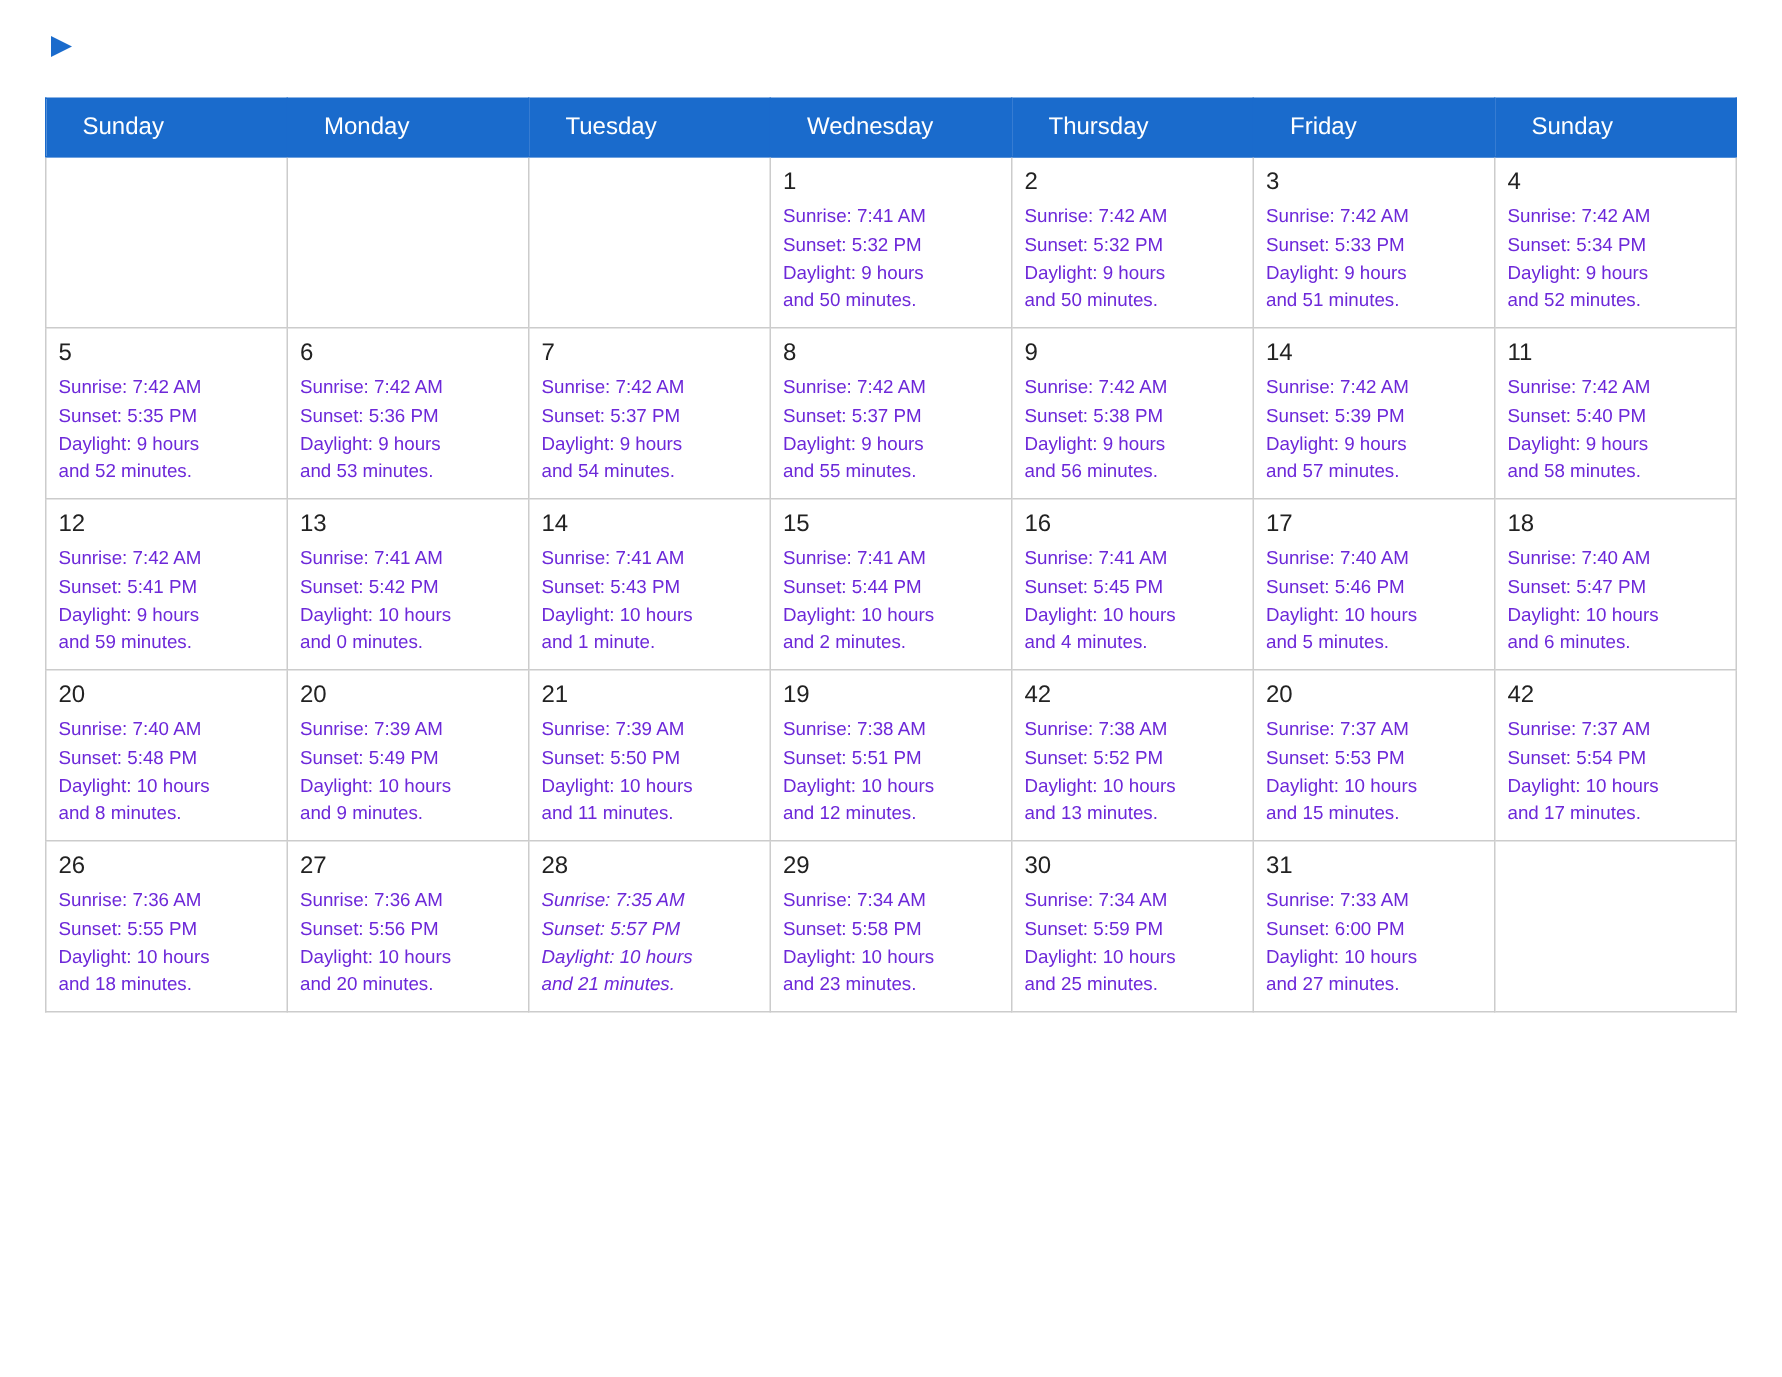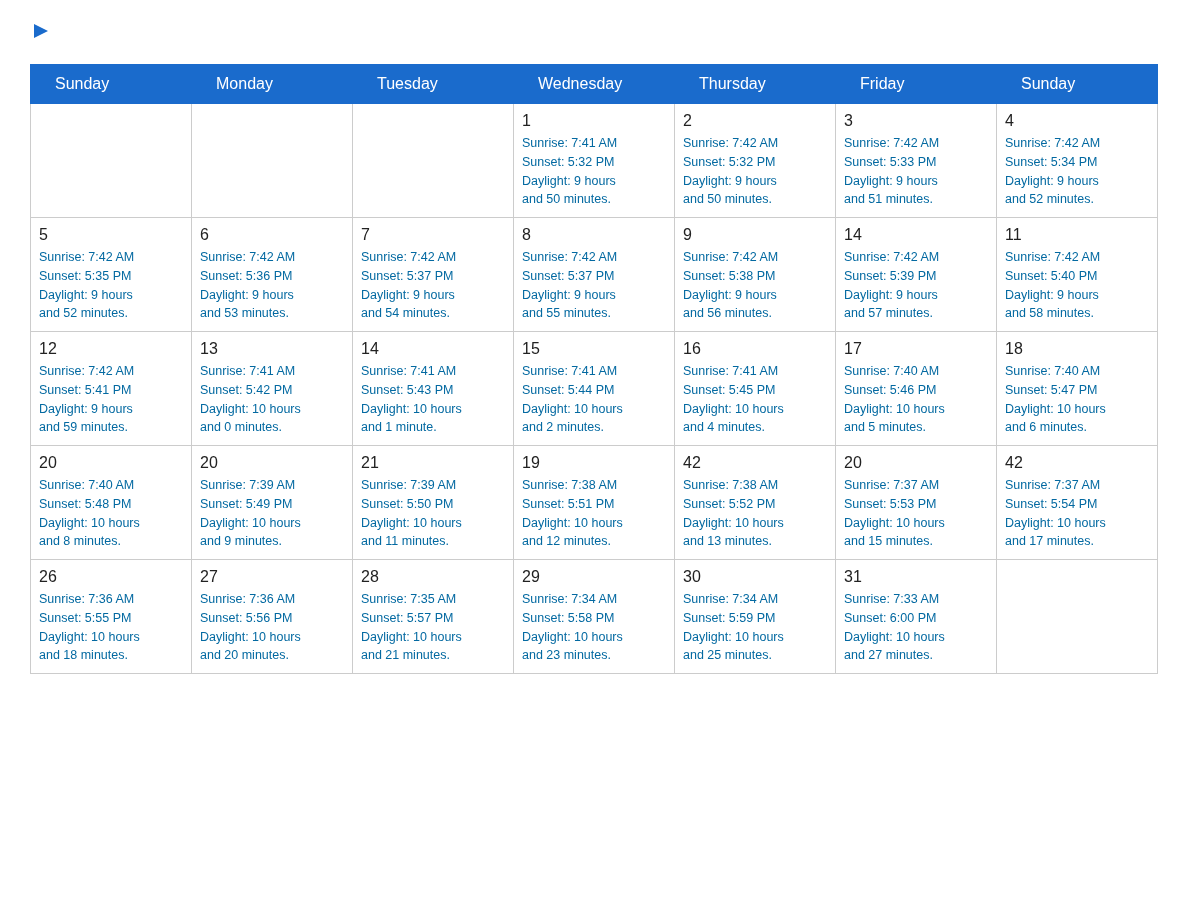--- a/index.html
+++ b/index.html
@@ -85,7 +85,7 @@
     }
     .day-info {
       font-size: 12.5px;
-      color: #0369a1;
+      color: #6d28d9;
       line-height: 1.5;
     }
     .empty-cell {

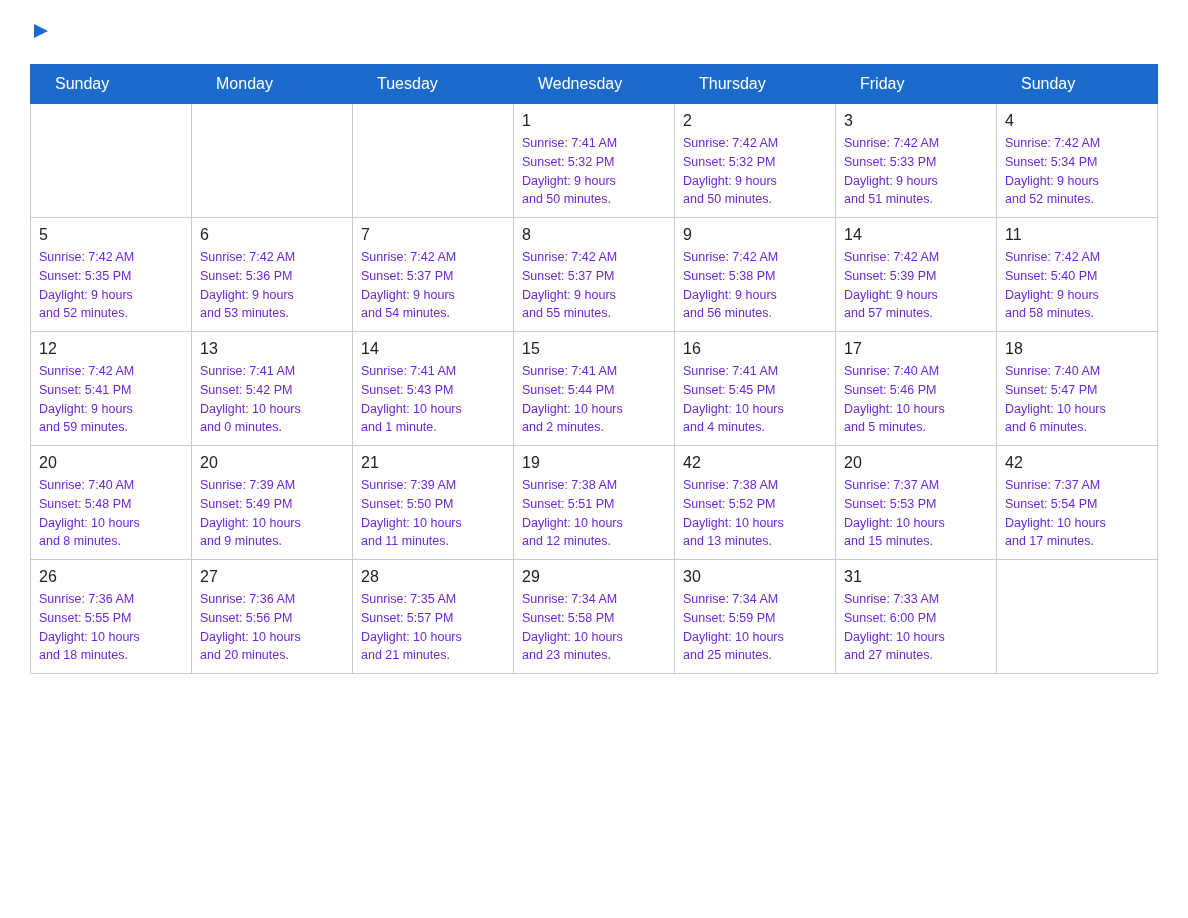--- a/index.html
+++ b/index.html
@@ -334,7 +334,7 @@
         </td>
         <td>
           <span class="day-number">28</span>
-          <div class="day-info" style="white-space: pre-line;">Sunrise: 7:35 AM
+          <div class="day-info" style="white-space: pre-line; font-style: italic;">Sunrise: 7:35 AM
 Sunset: 5:57 PM
 Daylight: 10 hours
 and 21 minutes.</div>

